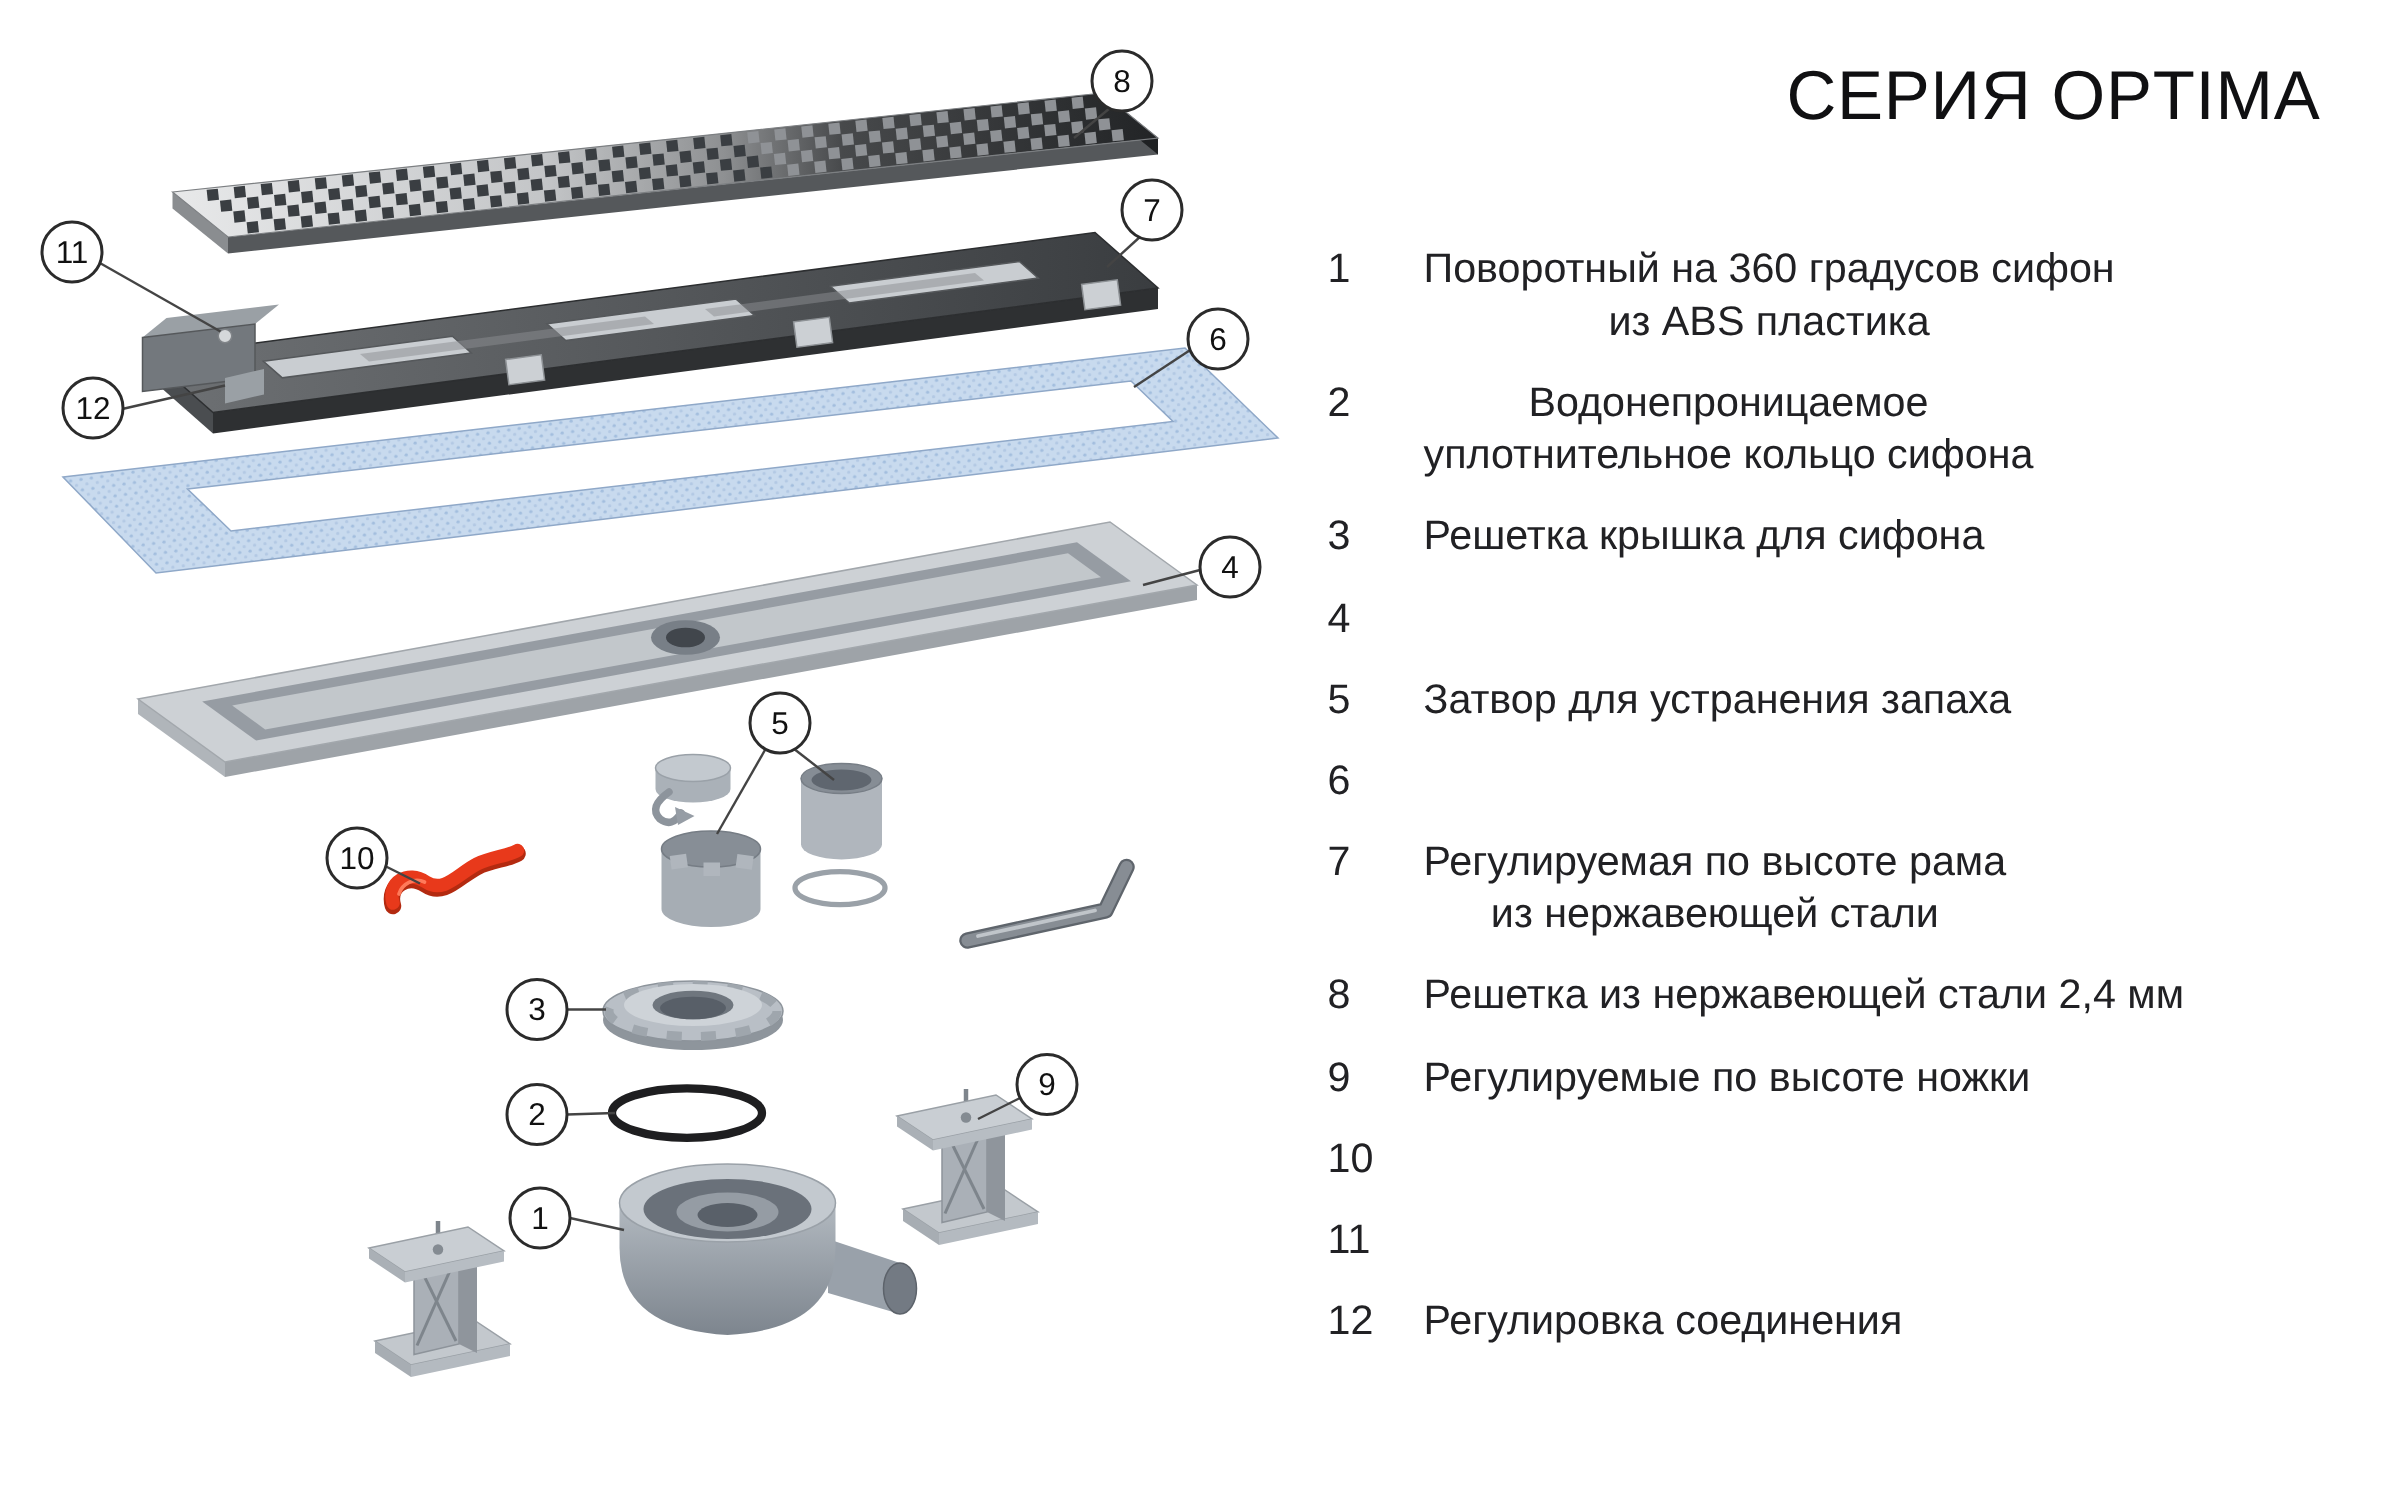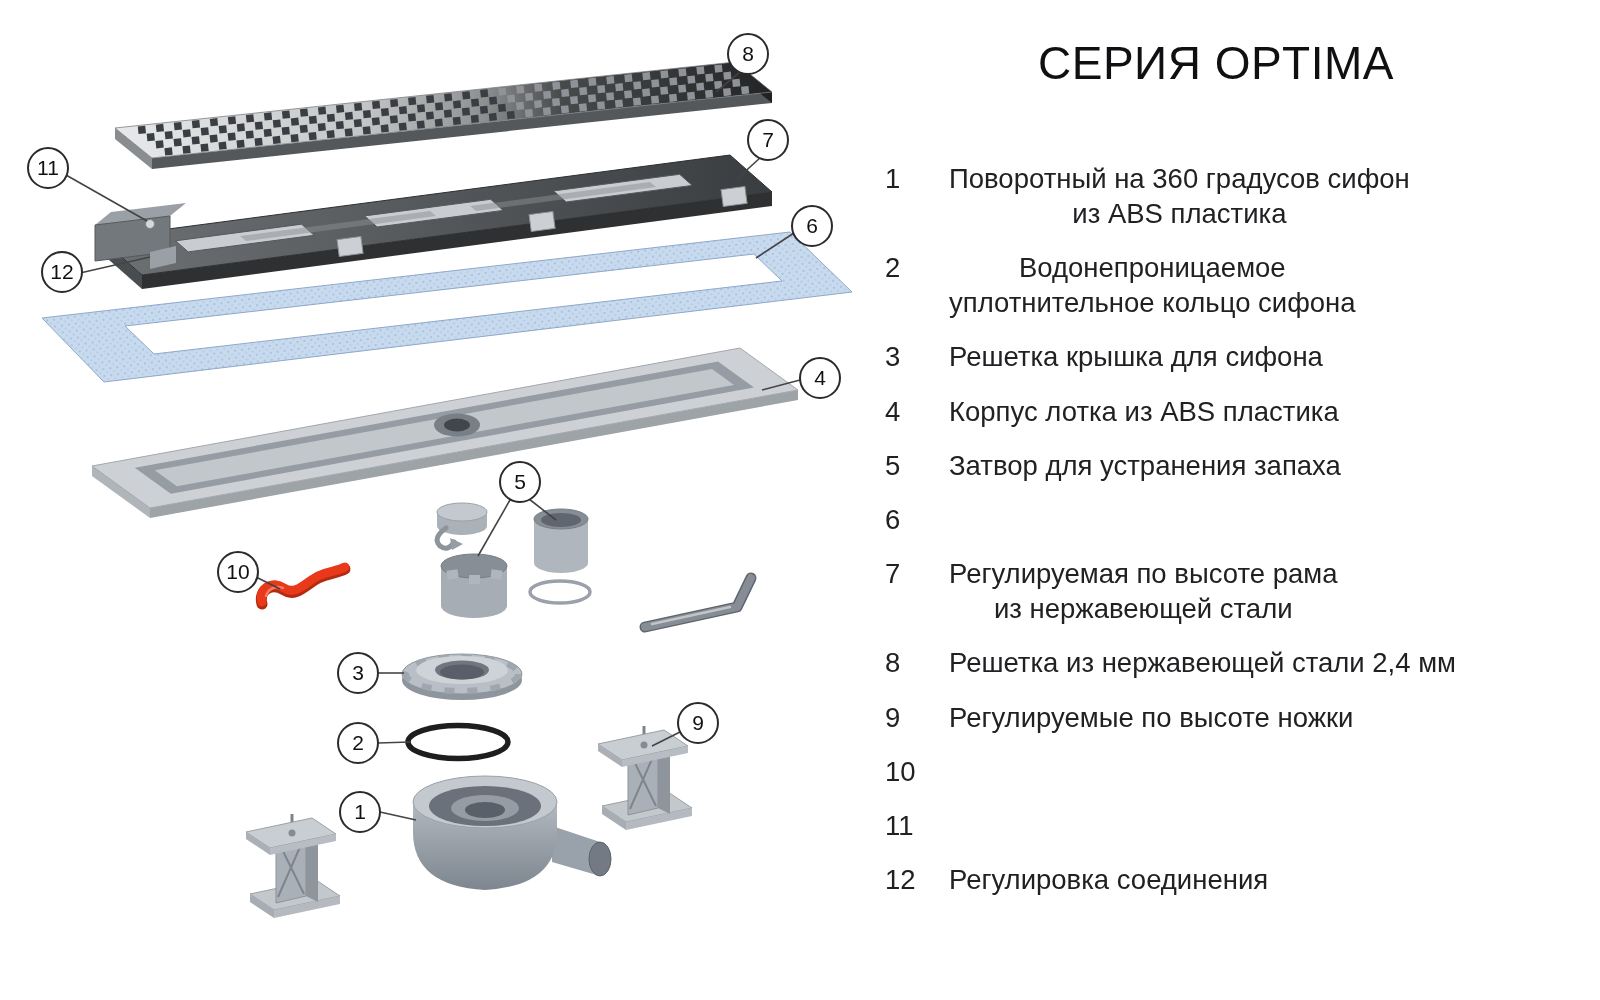--- a/index.html
+++ b/index.html
@@ -11,7 +11,7 @@
   .panel{position:absolute;left:885px;top:38px;width:662px;}
   .panel h1{
     margin:0;font-weight:500;font-size:46px;line-height:1.1;letter-spacing:.5px;
-    text-align:center;color:#101012;font-family:"Liberation Sans", sans-serif;
+    text-align:right;color:#101012;font-family:"Liberation Sans", sans-serif;
   }
   #legend{list-style:none;margin:72px 0 0 0;padding:0;}
   .legend-item{display:flex;margin-bottom:19px;font-size:27.5px;line-height:1.28;color:#212124;}

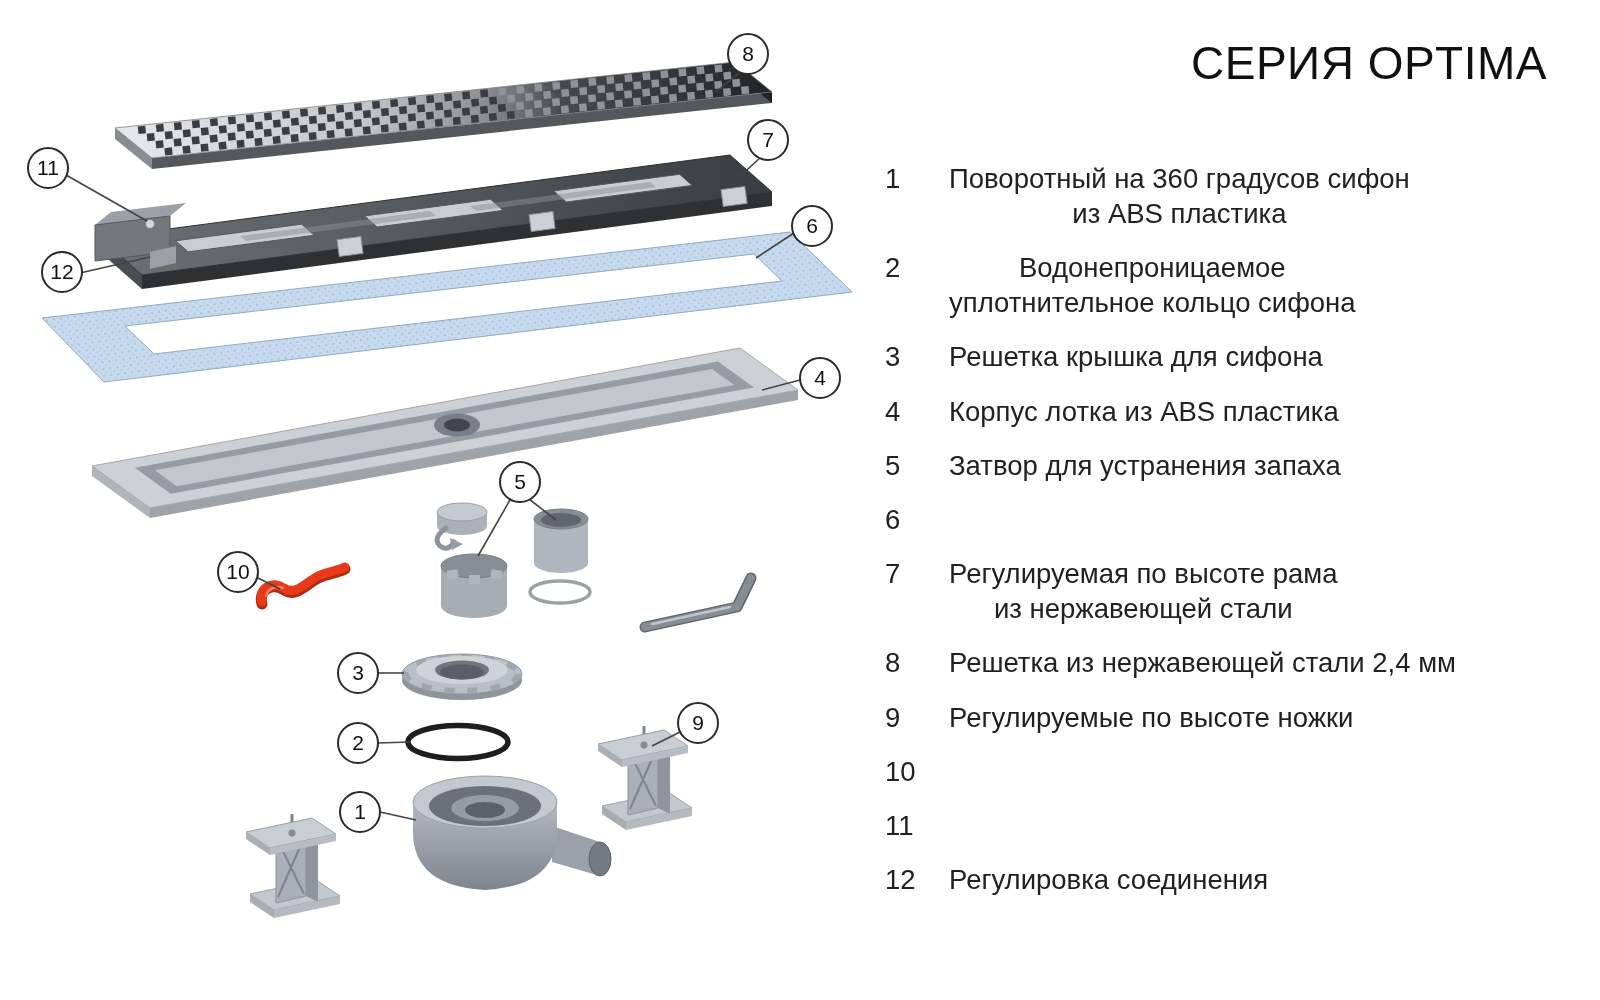--- a/index.html
+++ b/index.html
@@ -392,7 +392,6 @@
       </li>
       <li class="legend-item">
         <span class="num">4</span>
-        <span class="txt">Корпус лотка из ABS пластика</span>
       </li>
       <li class="legend-item">
         <span class="num">5</span>

